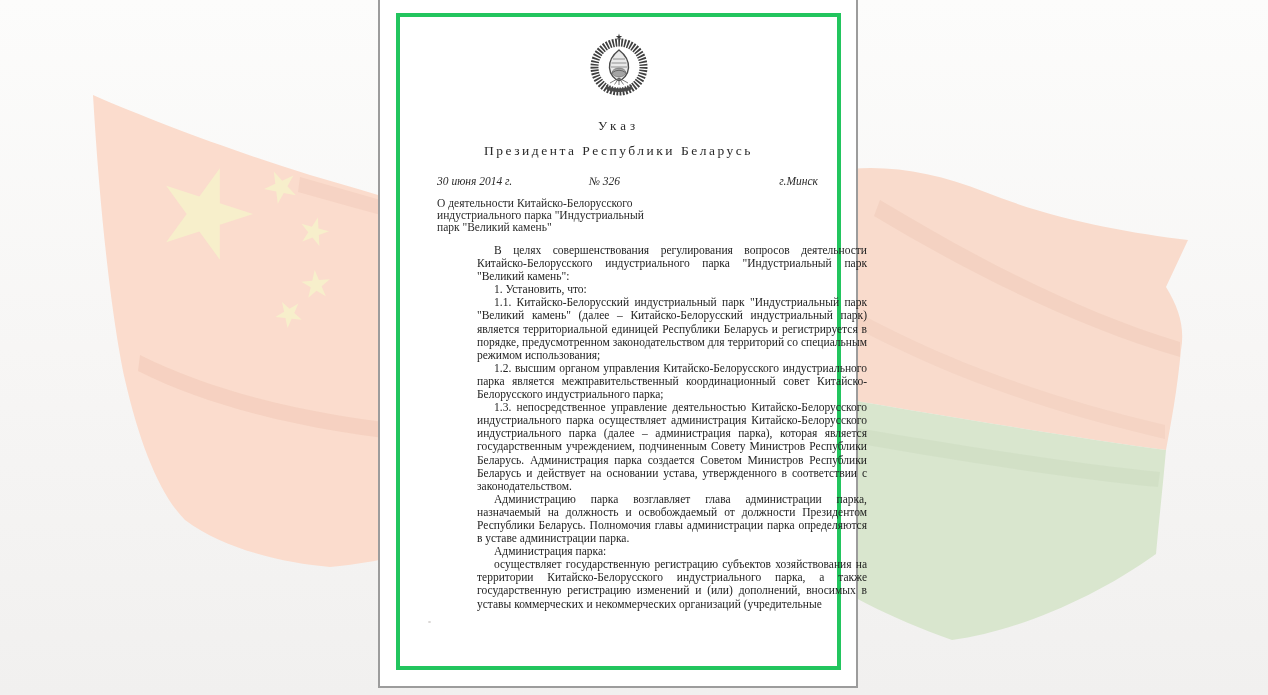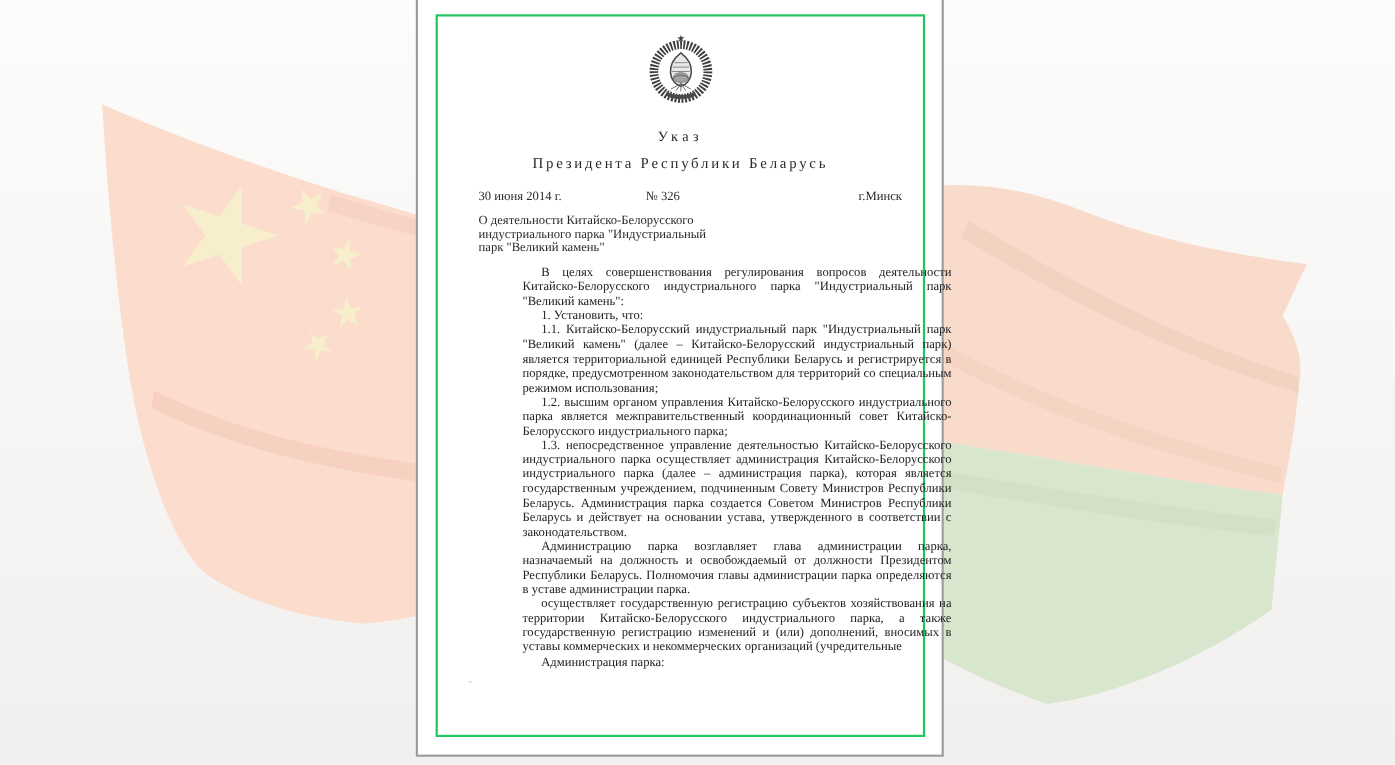--- a/index.html
+++ b/index.html
@@ -20,7 +20,7 @@
   }
   .page{
     position:absolute;left:396px;top:13px;width:445px;height:657px;
-    box-sizing:border-box;background:#ffffff;border:2px solid #22c55e;z-index:6;
+    box-sizing:border-box;background:#ffffff;border:4px solid #22c55e;z-index:6;
     color:#2b2b2b;
   }
   .emblem{position:absolute;top:15px;left:50%;transform:translateX(-50%);width:64px;height:66px;}

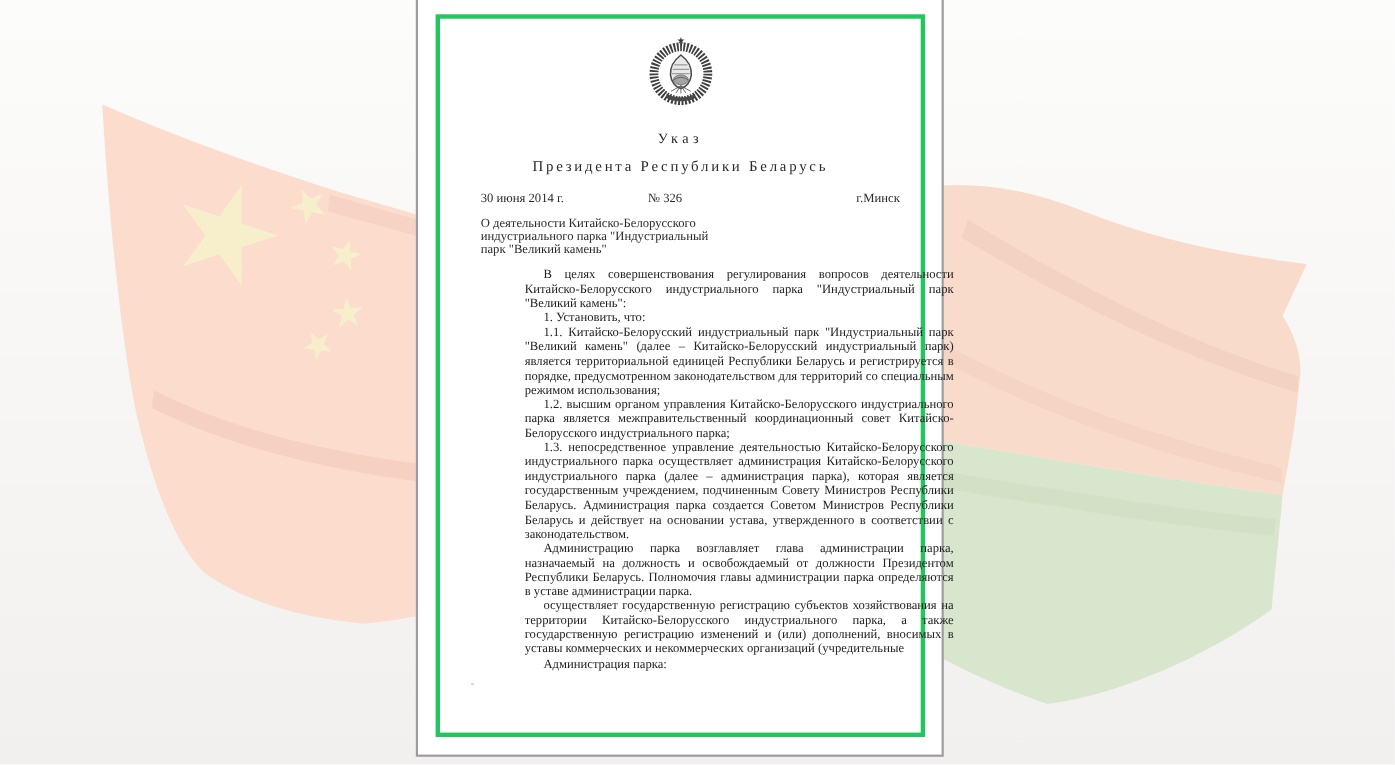--- a/index.html
+++ b/index.html
@@ -32,7 +32,7 @@
     position:absolute;top:126px;left:0;right:0;text-align:center;
     font-size:13.5px;letter-spacing:2.5px;color:#2a2a2a;
   }
-  .meta{position:absolute;top:158px;left:37px;right:19px;height:14px;font-size:11.5px;}
+  .meta{position:absolute;top:158px;left:37px;right:19px;height:14px;font-size:11.5px;font-style:italic;}
   .meta .num{position:absolute;left:152px;top:0;}
   .meta .place{position:absolute;right:0;top:0;text-align:center;}
   .subject{position:absolute;top:181px;left:37px;width:240px;font-size:11.5px;line-height:11.8px;font-family:Liberation Serif, serif;}

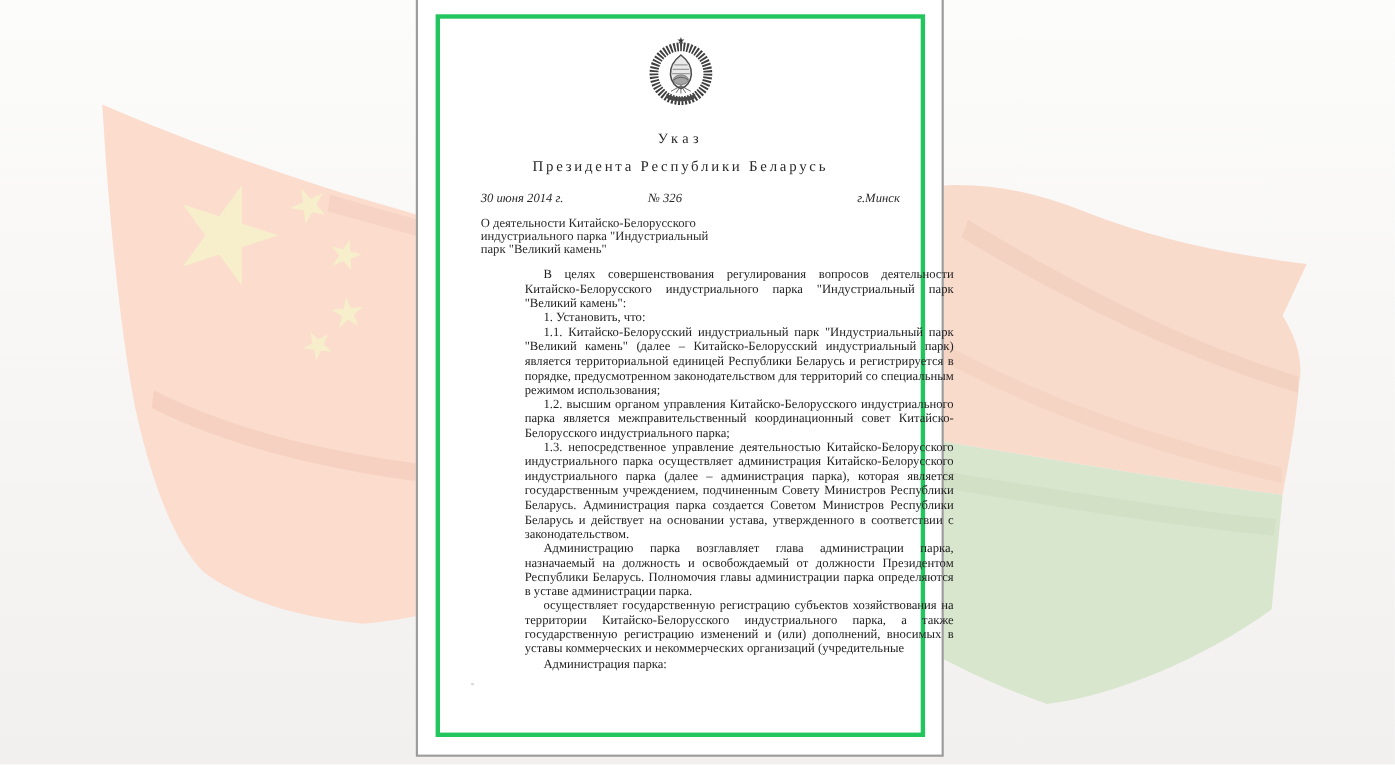--- a/index.html
+++ b/index.html
@@ -120,8 +120,8 @@
     <p>1.2. высшим органом управления Китайско-Белорусского индустриального парка является межправительственный координационный совет Китайско-Белорусского индустриального парка;</p>
     <p>1.3. непосредственное управление деятельностью Китайско-Белорусского индустриального парка осуществляет администрация Китайско-Белорусского индустриального парка (далее – администрация парка), которая является государственным учреждением, подчиненным Совету Министров Республики Беларусь. Администрация парка создается Советом Министров Республики Беларусь и действует на основании устава, утвержденного в соответствии с законодательством.</p>
     <p>Администрацию парка возглавляет глава администрации парка, назначаемый на должность и освобождаемый от должности Президентом Республики Беларусь. Полномочия главы администрации парка определяются в уставе администрации парка.</p>
+    <p>Администрация парка:</p>
     <p>осуществляет государственную регистрацию субъектов хозяйствования на территории Китайско-Белорусского индустриального парка, а также государственную регистрацию изменений и (или) дополнений, вносимых в уставы коммерческих и некоммерческих организаций (учредительные</p>
-    <p>Администрация парка:</p>
   </div>
 
   <div class="speck"></div>

